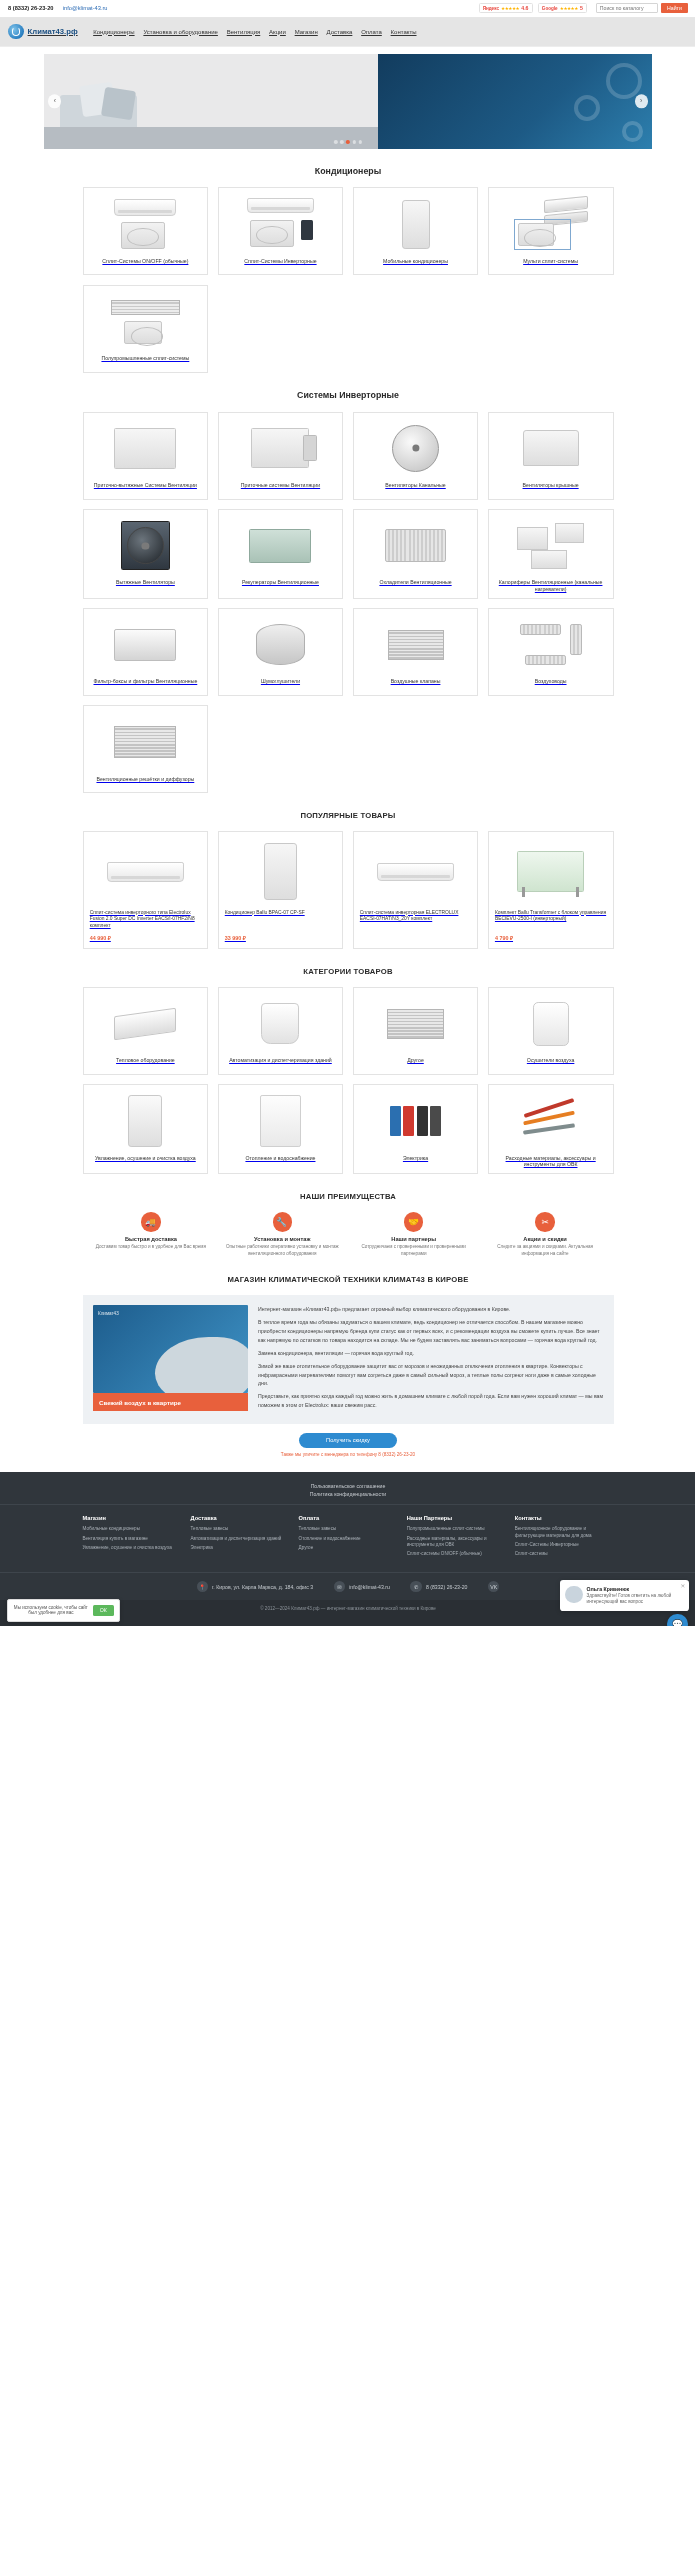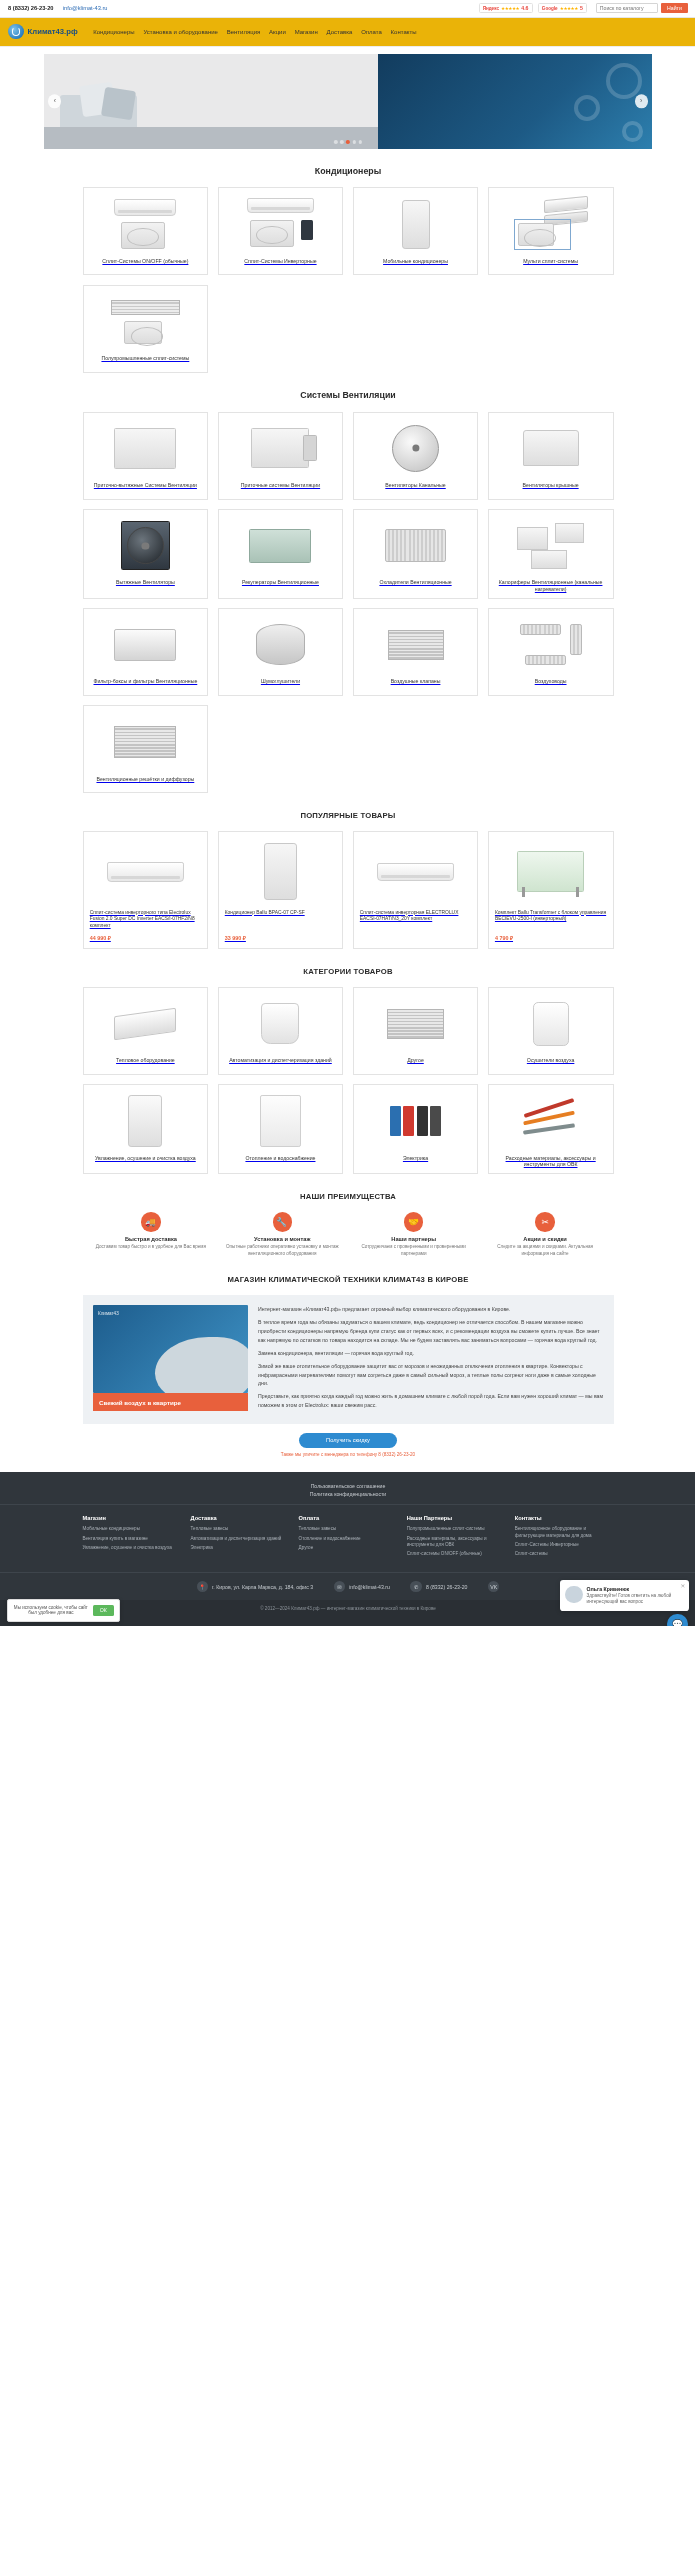--- a/index.html
+++ b/index.html
@@ -47,8 +47,9 @@
 
   
   .header {
-    background:#eab308; height:29px; display:flex; align-items:center;
+    background:#e5e5e5; height:29px; display:flex; align-items:center;
     border-bottom:0.5px solid #ededed;
+    text-decoration:underline;
   }
   .header .inner { display:flex; align-items:center; width:680px; }
   .logo-box { display:flex; align-items:center; gap:4.1px; margin-right:15.5px; }

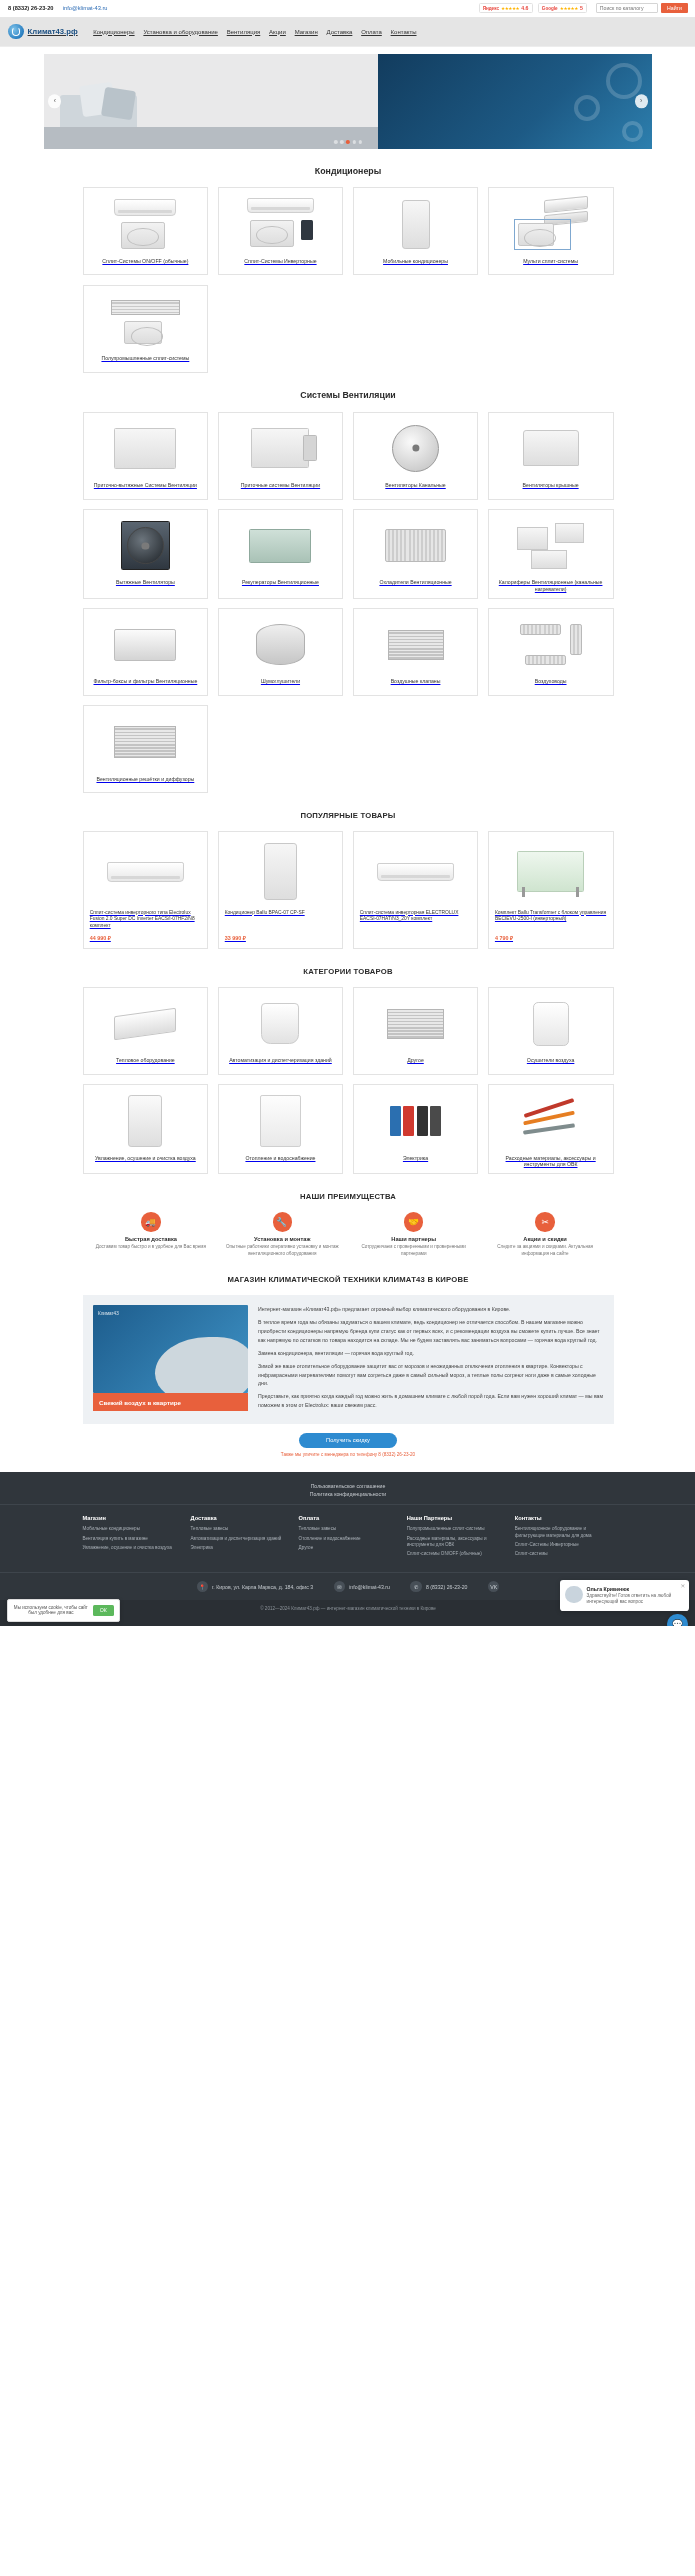--- a/index.html
+++ b/index.html
@@ -335,7 +335,7 @@
 
 </div>
 
-<h2 class="section-title">Системы Вентиляции</h2>
+<h2 class="section-title">Системы Инверторные</h2>
 <div class="grid">
 
   <a class="cat-card" href="#">

